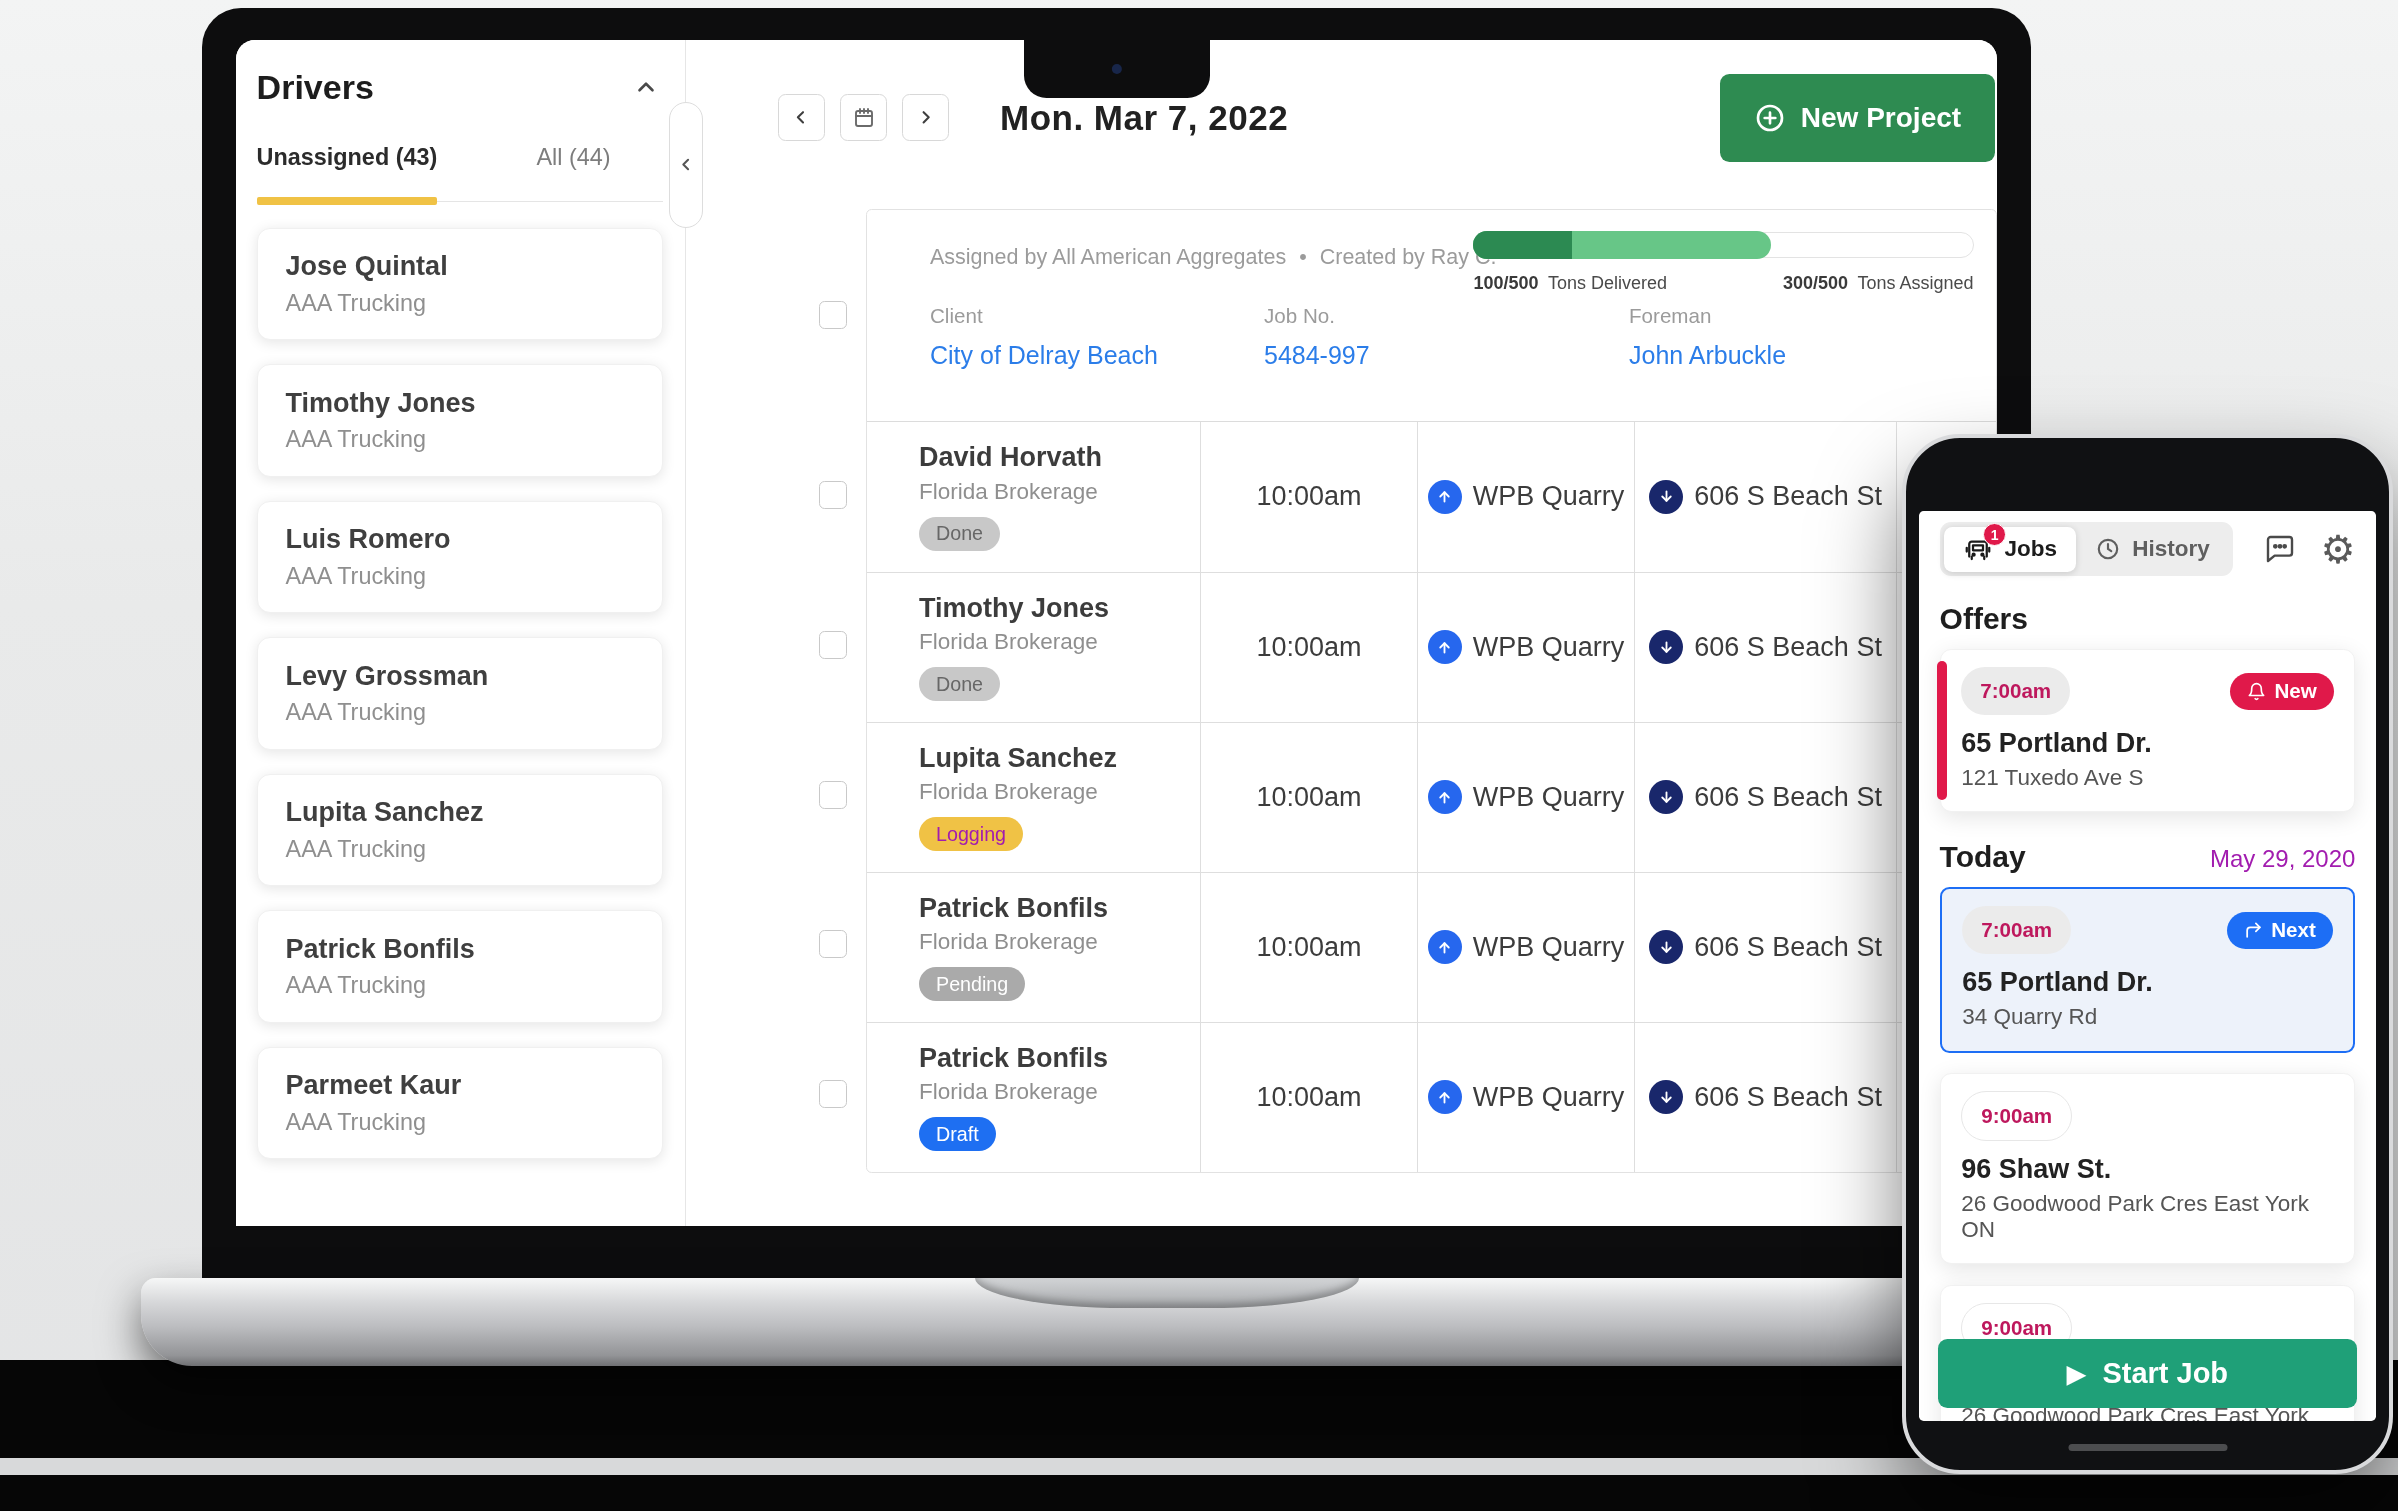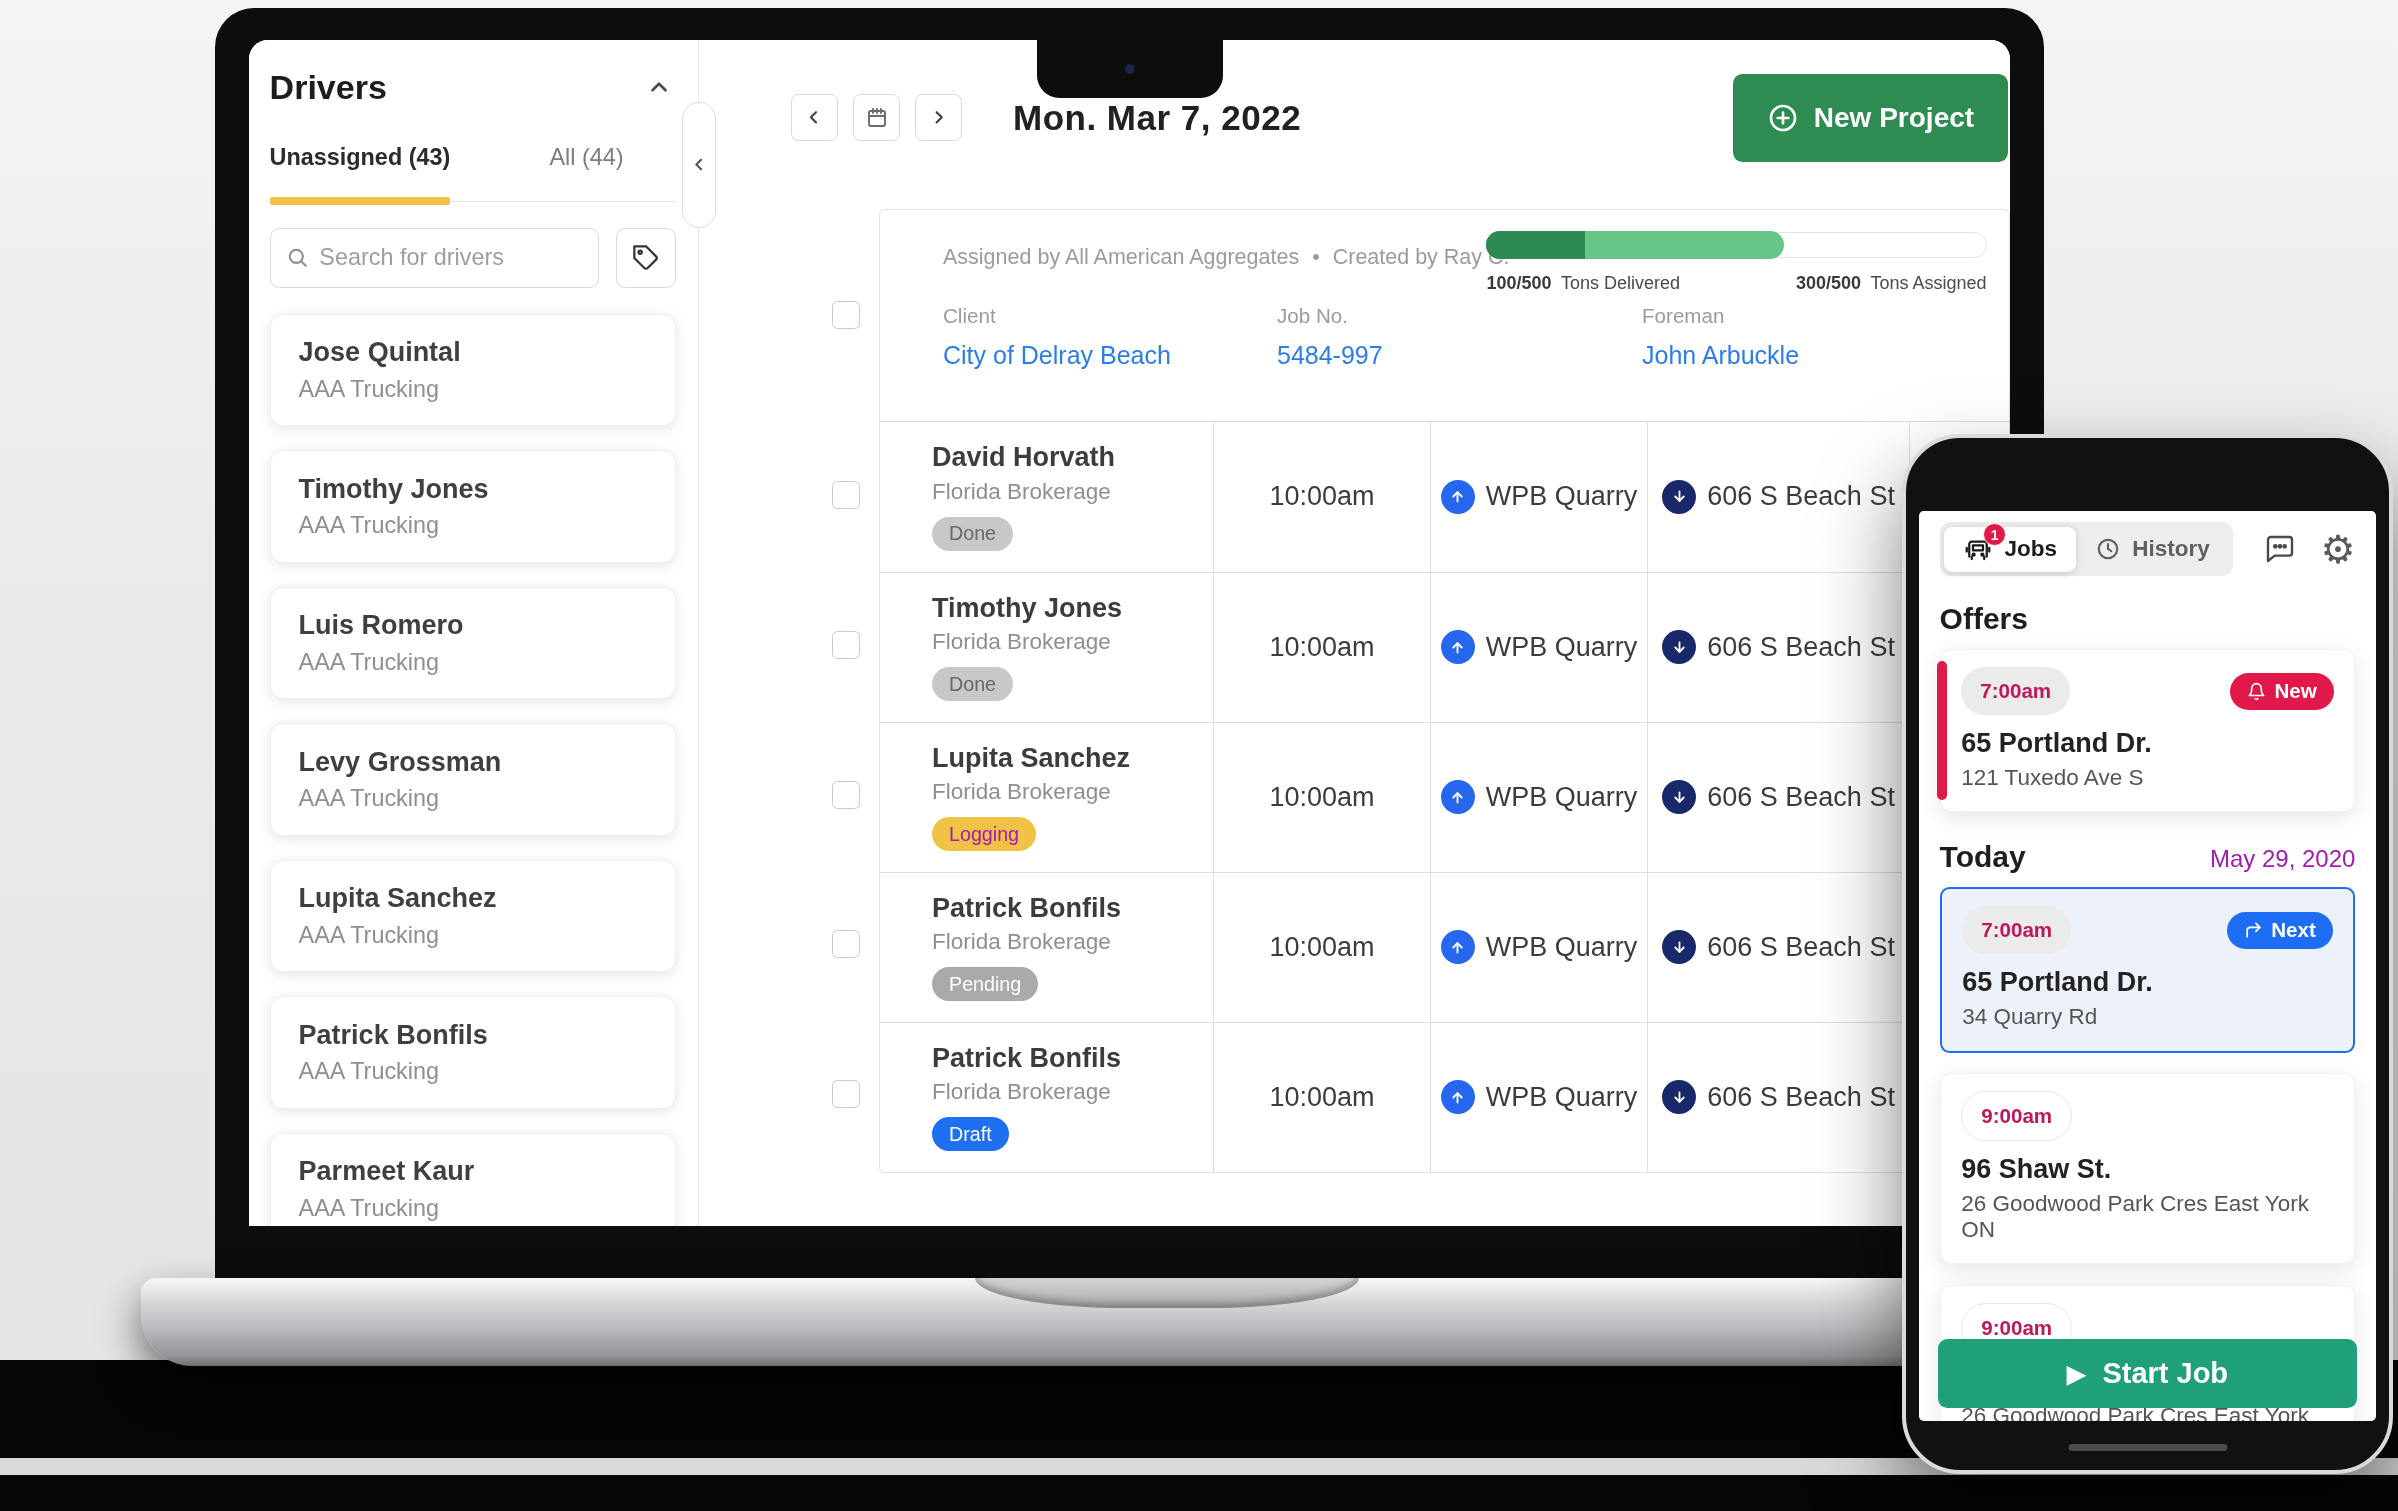--- a/index.html
+++ b/index.html
@@ -12,7 +12,7 @@
   .desk-strip { position:absolute; left:0; right:0; top:1458px; height:17px; background:#d8d9da; }
 
   
-  .laptop { position:absolute; left:215px; top:7.5px; width:1829px; height:1270px;
+  .laptop { position:absolute; left:202px; top:7.5px; width:1829px; height:1270px;
             background:#0d0d0e; border-radius:39px 39px 0 0; }
   .screen { position:absolute; left:34px; top:32px; right:34px; bottom:52px;
             background:#ffffff; border-radius:19px 19px 0 0; overflow:hidden; display:flex; }

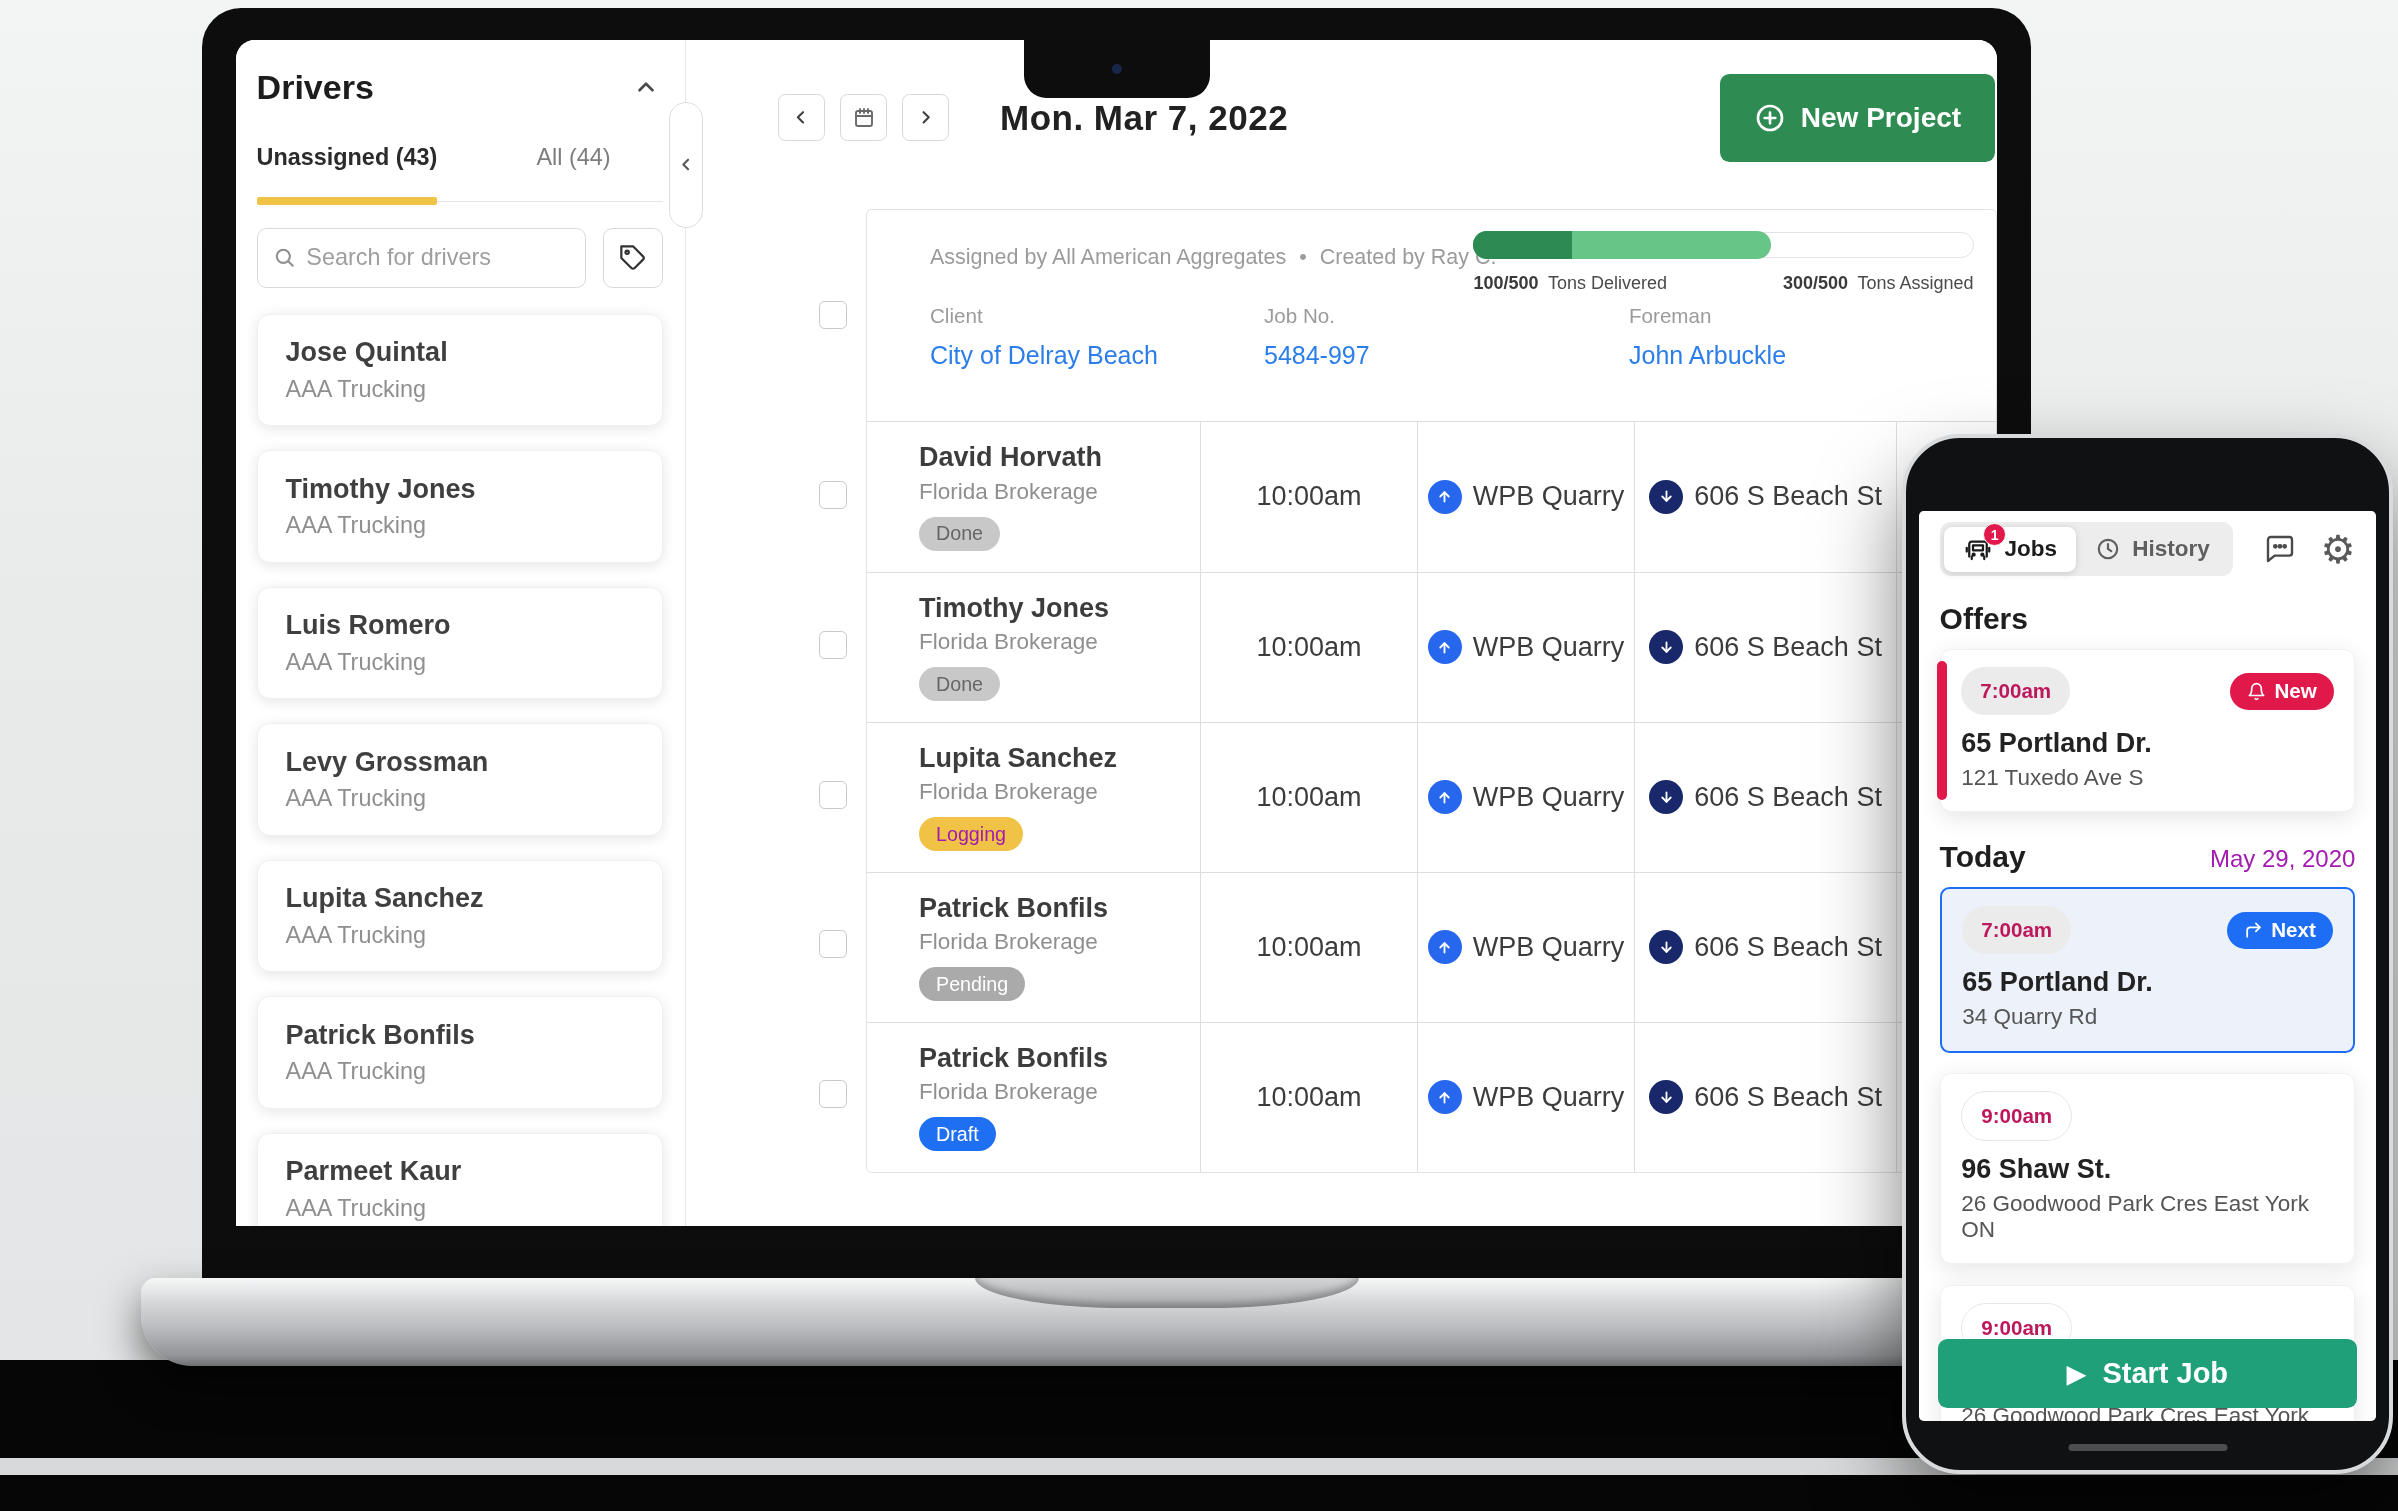--- a/index.html
+++ b/index.html
@@ -175,25 +175,6 @@
           <button class="tab active">Unassigned (43)</button>
           <button class="tab inactive">All (44)</button>
         </div>
-        <div class="search-row">
-          <div class="search-box">
-            <span>
-              <svg width="22.5" height="22.5" viewBox="0 0 24 24" fill="none" stroke="#8f8f8f" stroke-width="2.2" stroke-linecap="round">
-                  <circle cx="11" cy="11" r="7"></circle>
-                  <path d="M21 21l-4.2-4.2"></path>
-                </svg>
-            </span>
-            <input type="text" placeholder="Search for drivers" style="">
-          </div>
-          <button class="tag-btn">
-            <span>
-              <svg width="28" height="28" viewBox="0 0 24 24" fill="none" stroke="#333" stroke-width="1.9" stroke-linecap="round" stroke-linejoin="round">
-                  <path d="M20.59 13.41l-7.17 7.17a2 2 0 0 1-2.83 0L2 12V2h10l8.59 8.59a2 2 0 0 1 0 2.82z"></path>
-                  <circle cx="7" cy="7" r="1.4"></circle>
-                </svg>
-            </span>
-          </button>
-        </div>
         <div class="driver-list">
           <div class="driver-card">
             <div class="dc-name">Jose Quintal</div>

